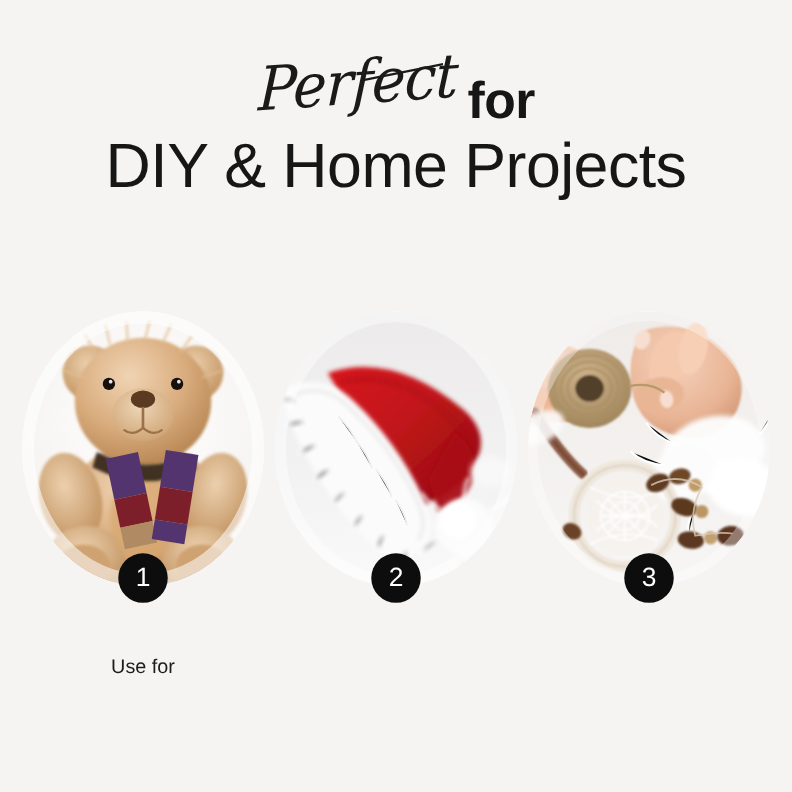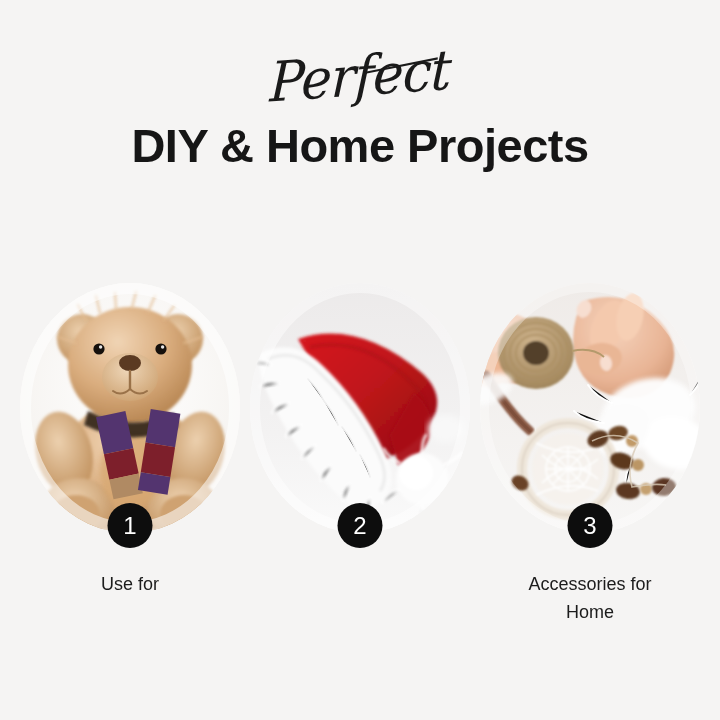--- a/index.html
+++ b/index.html
@@ -135,6 +135,7 @@
 <div class="headline">
   <div class="headline-line1">
     <span class="script-word">Perfect</span>
+    <span class="bold-word">for</span>
   </div>
   <div class="headline-line2">DIY &amp; Home Projects</div>
 </div>

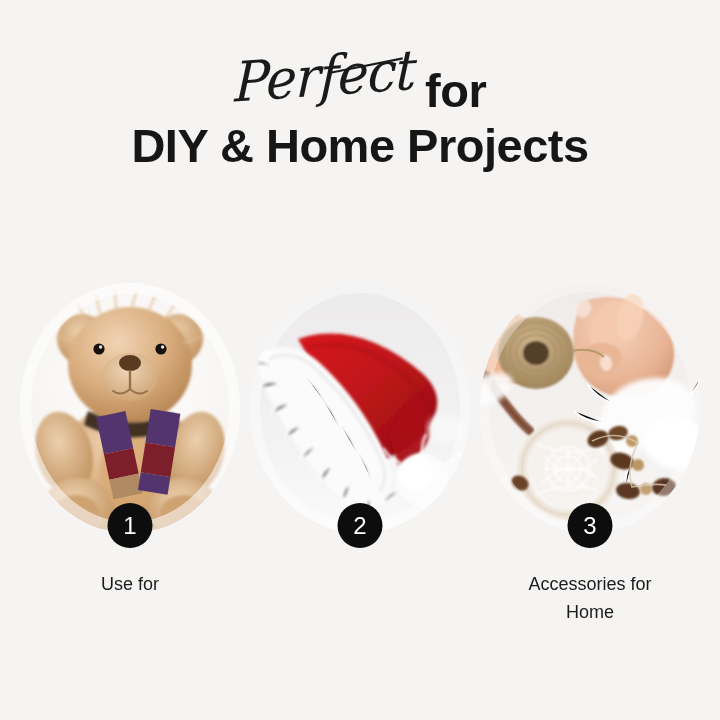--- a/index.html
+++ b/index.html
@@ -66,8 +66,8 @@
   .headline-line2 {
     margin-top: 6px;
     font-family: "Liberation Sans", sans-serif;
-    font-weight: 700;
-    font-size: 47px;
+    font-weight: 400;
+    font-size: 57px;
     color: #161616;
     letter-spacing: -0.5px;
     line-height: 1.12;

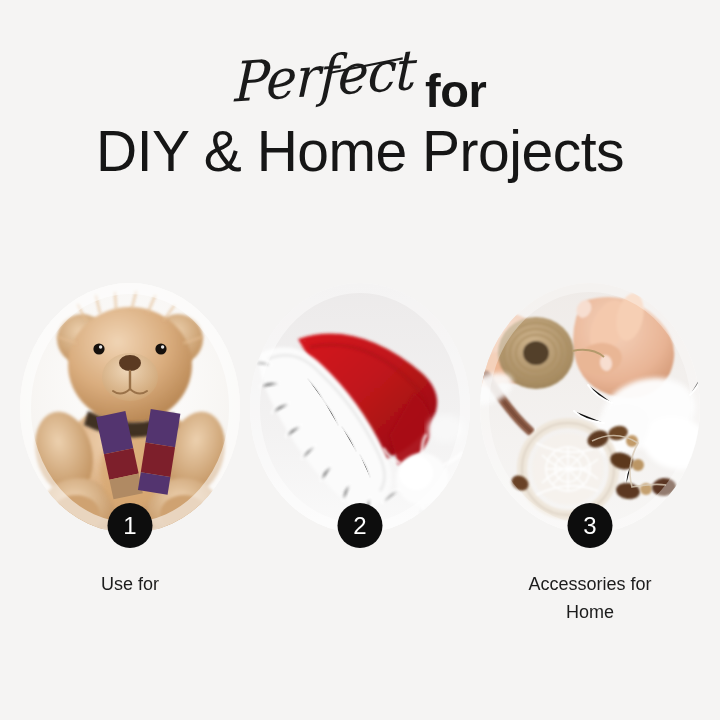--- a/index.html
+++ b/index.html
@@ -120,7 +120,7 @@
     z-index: 3;
   }
   .caption {
-    margin-top: 38px;
+    margin-top: 60px;
     text-align: center;
     color: #1c1c1c;
     font-size: 18px;

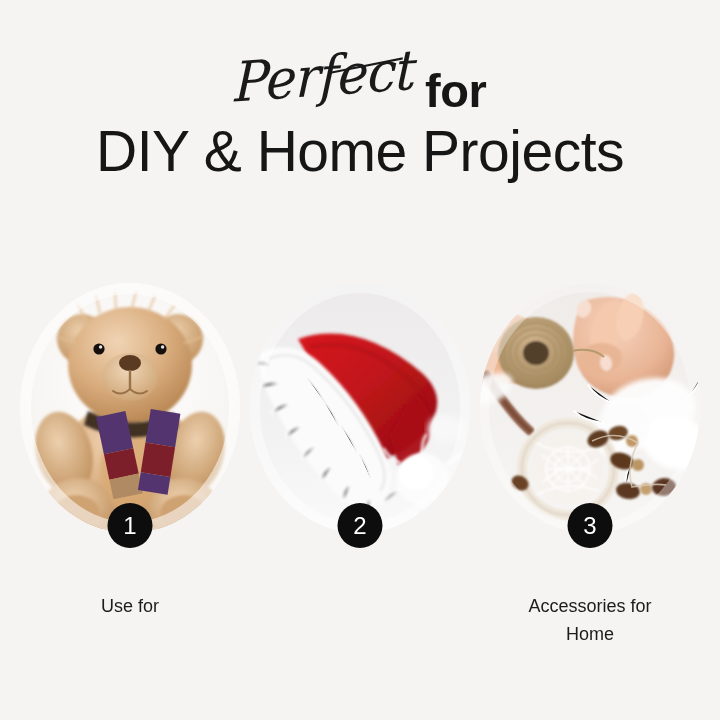--- a/index.html
+++ b/index.html
@@ -422,10 +422,6 @@
       </svg>
     </div>
     <div class="badge">3</div>
-    <div class="caption">
-      <span>Accessories for</span>
-      <span>Home</span>
-    </div>
   </div>
 
 </div>

